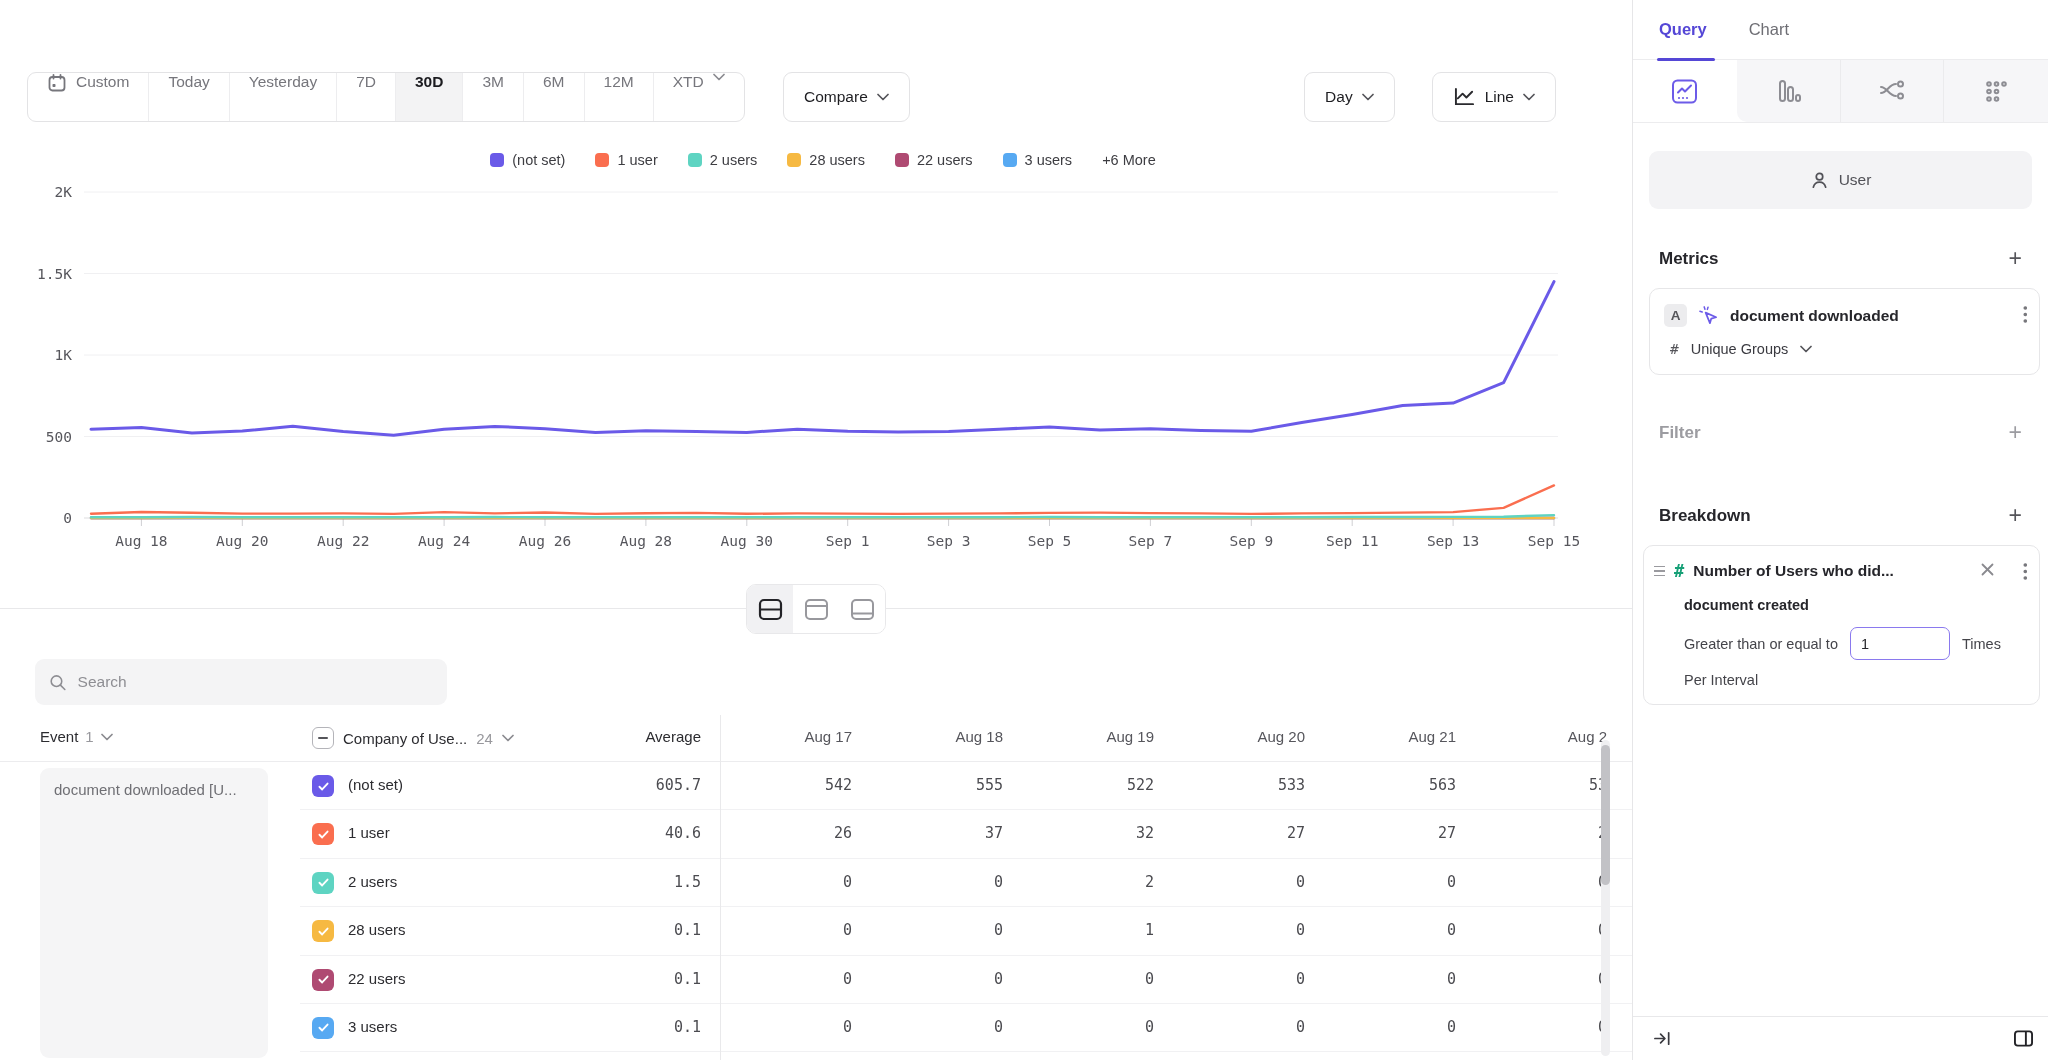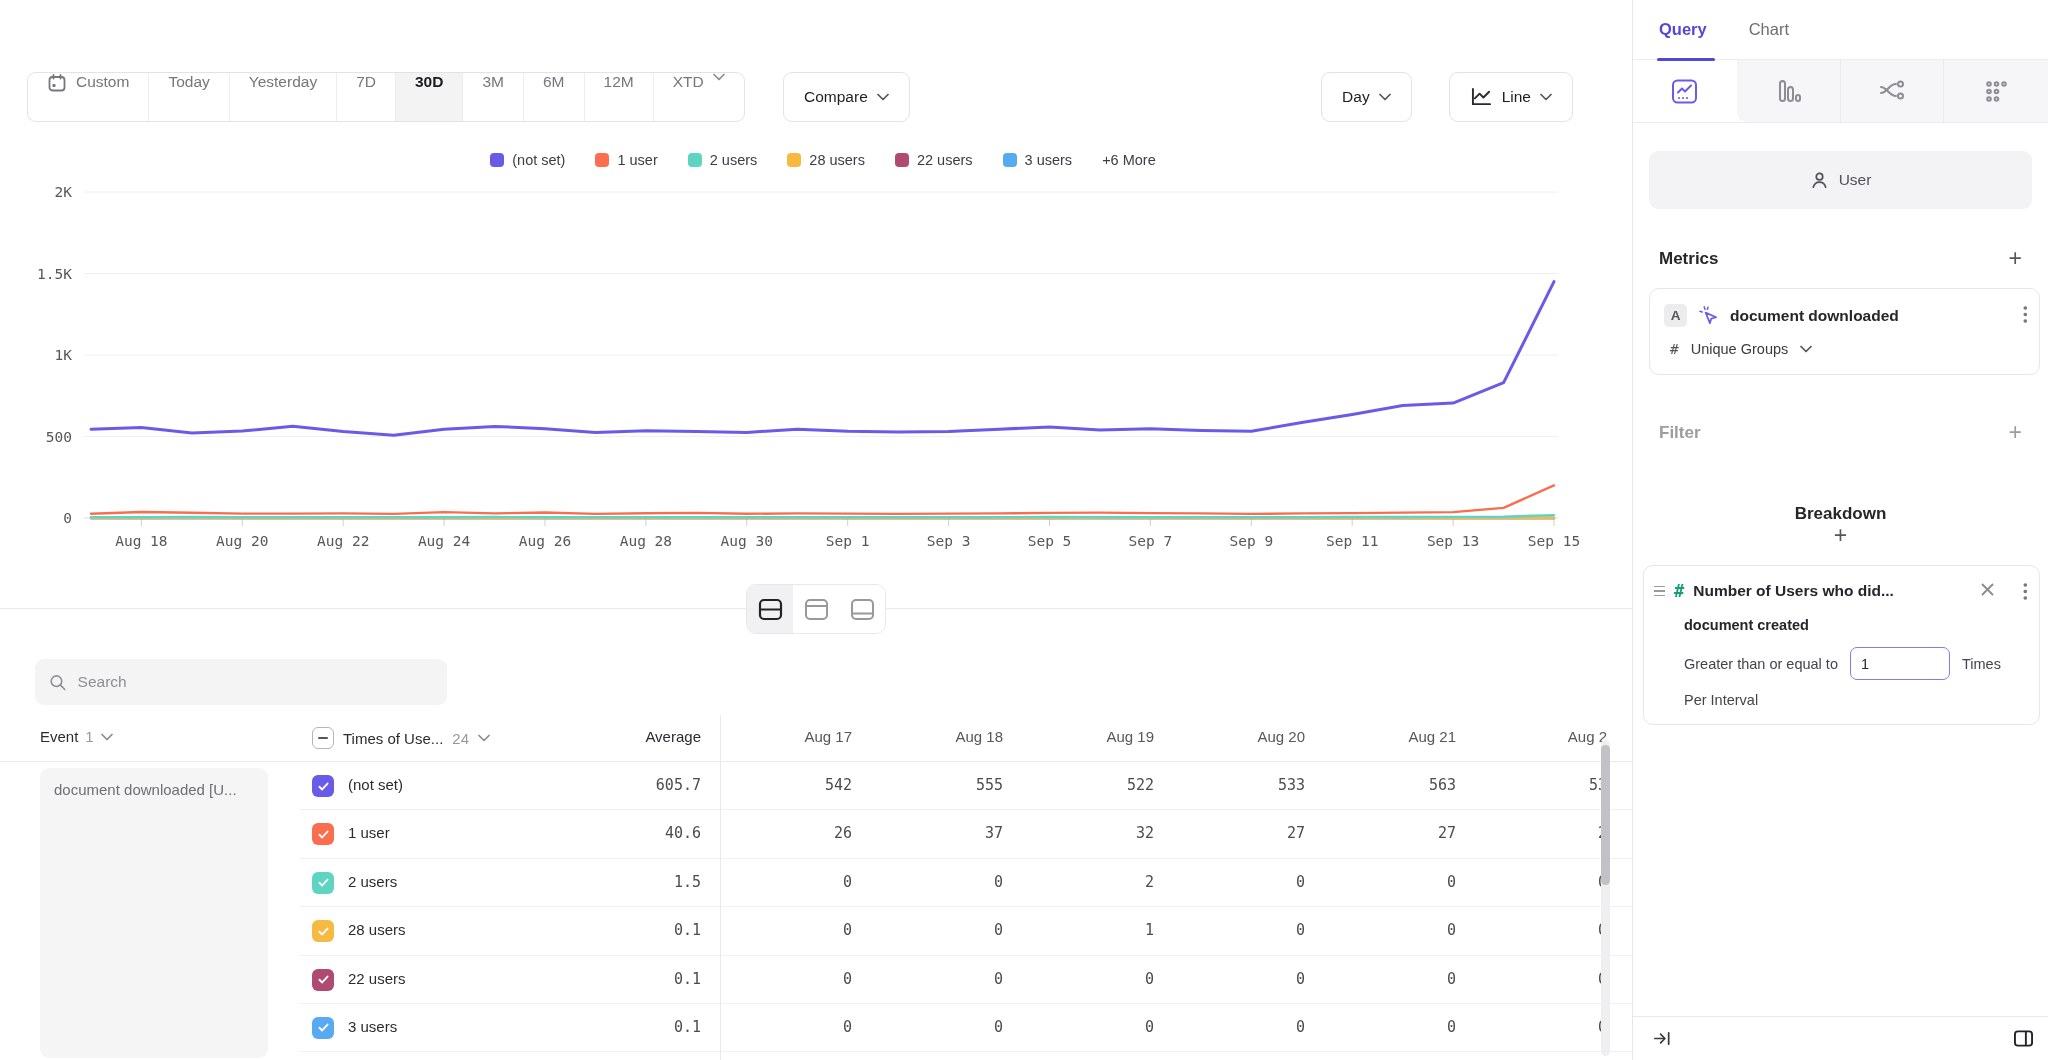--- a/index.html
+++ b/index.html
@@ -17,7 +17,7 @@
   .range-cell.active { background:#f3f3f4; color:#1c1c20; font-weight:700; }
   .btn { display:inline-flex; align-items:center; gap:9px; height:50px; padding:0 20px; border:1px solid #e3e3e5; border-radius:9px; background:#fff; font-size:15.5px; color:#1e1e22; font-weight:500; cursor:pointer; }
   .compare-btn { position:absolute; left:756px; top:0; }
-  .toolbar-right { position:absolute; right:19px; top:0; display:flex; gap:37px; }
+  .toolbar-right { position:absolute; right:36px; top:0; display:flex; gap:37px; }
   .chev { width:12px; height:8px; color:#55555a; }
   .chev.light { color:#8b8b90; }
 

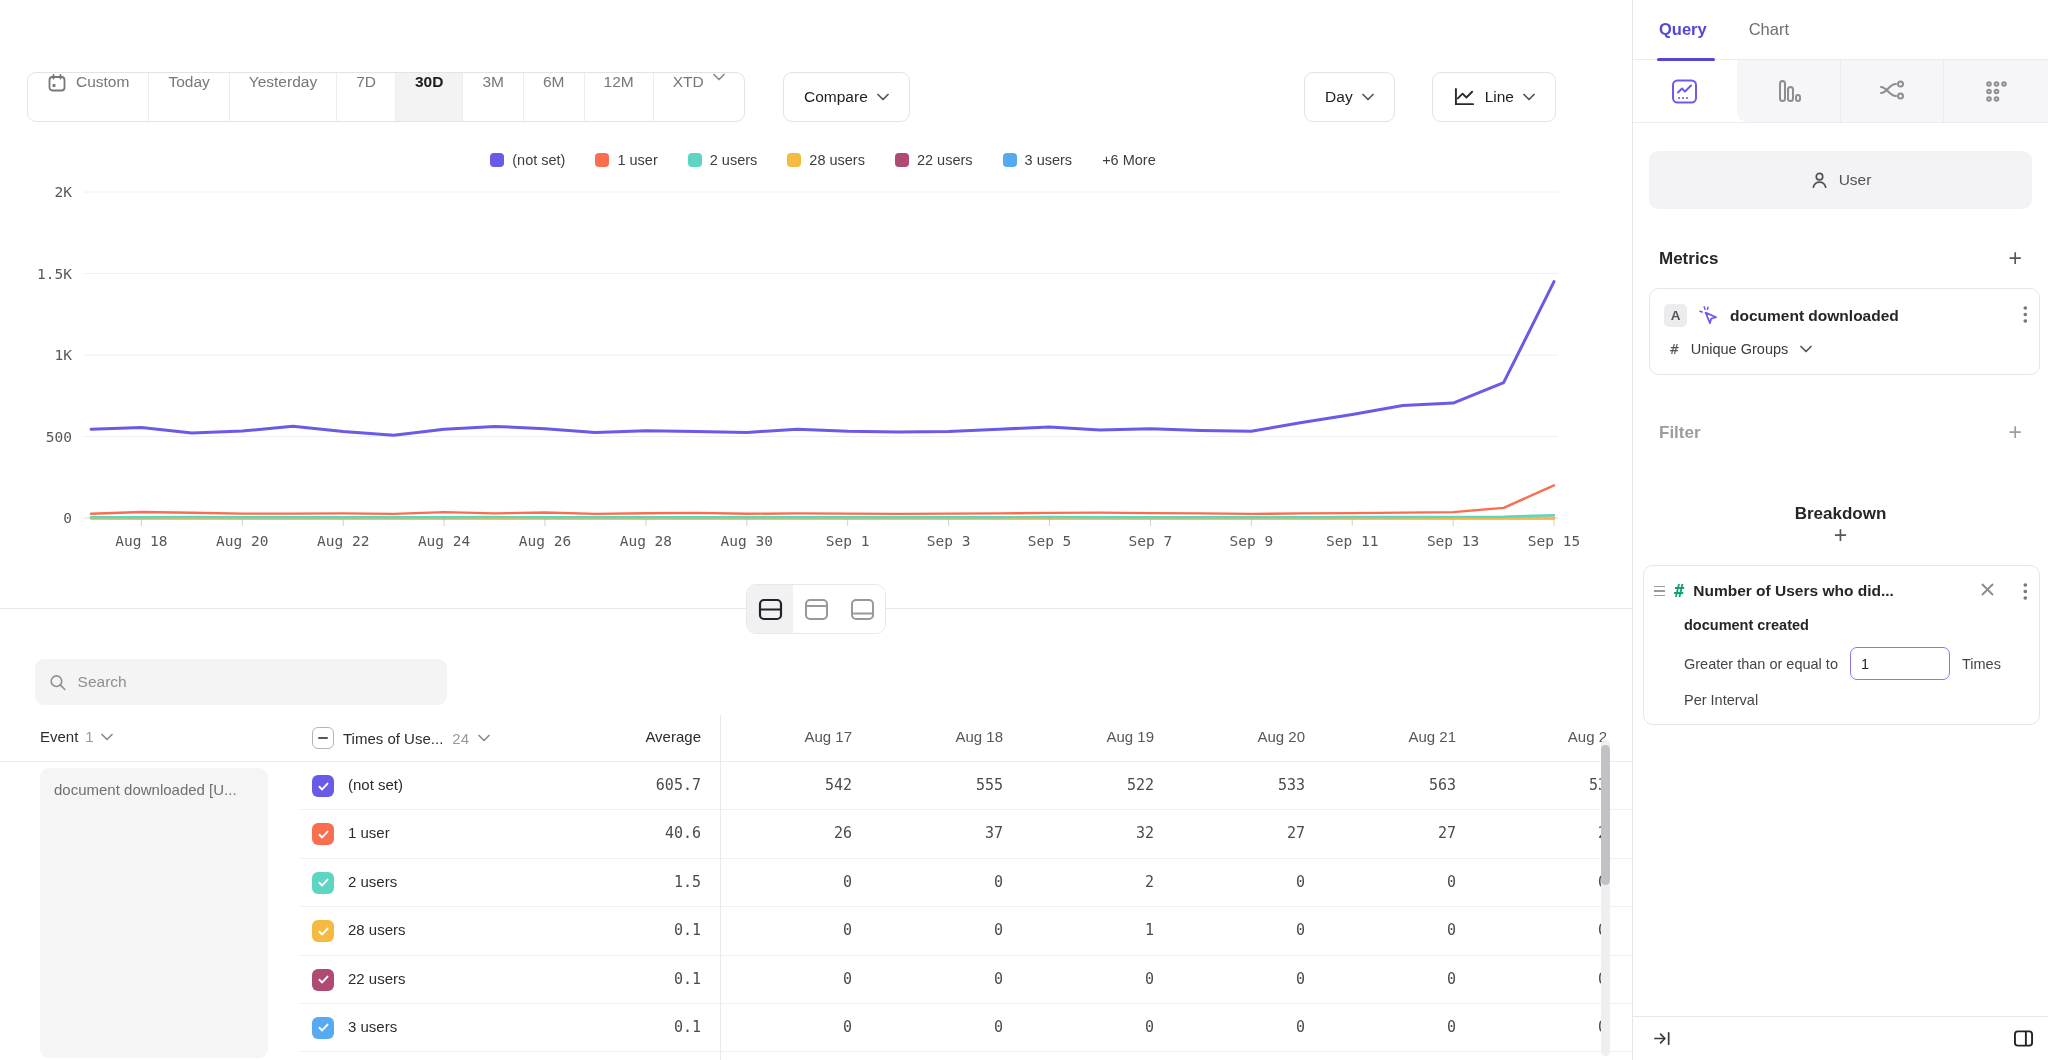--- a/index.html
+++ b/index.html
@@ -512,7 +512,7 @@
       <span class="plus-btn" style="color:#9c9ca1;">+</span>
     </div>
 
-    <div class="section-head" style="margin-top:60px;flex-direction:column;">
+    <div class="section-head" style="margin-top:60px;">
       <span class="section-title">Breakdown</span>
       <span class="plus-btn">+</span>
     </div>

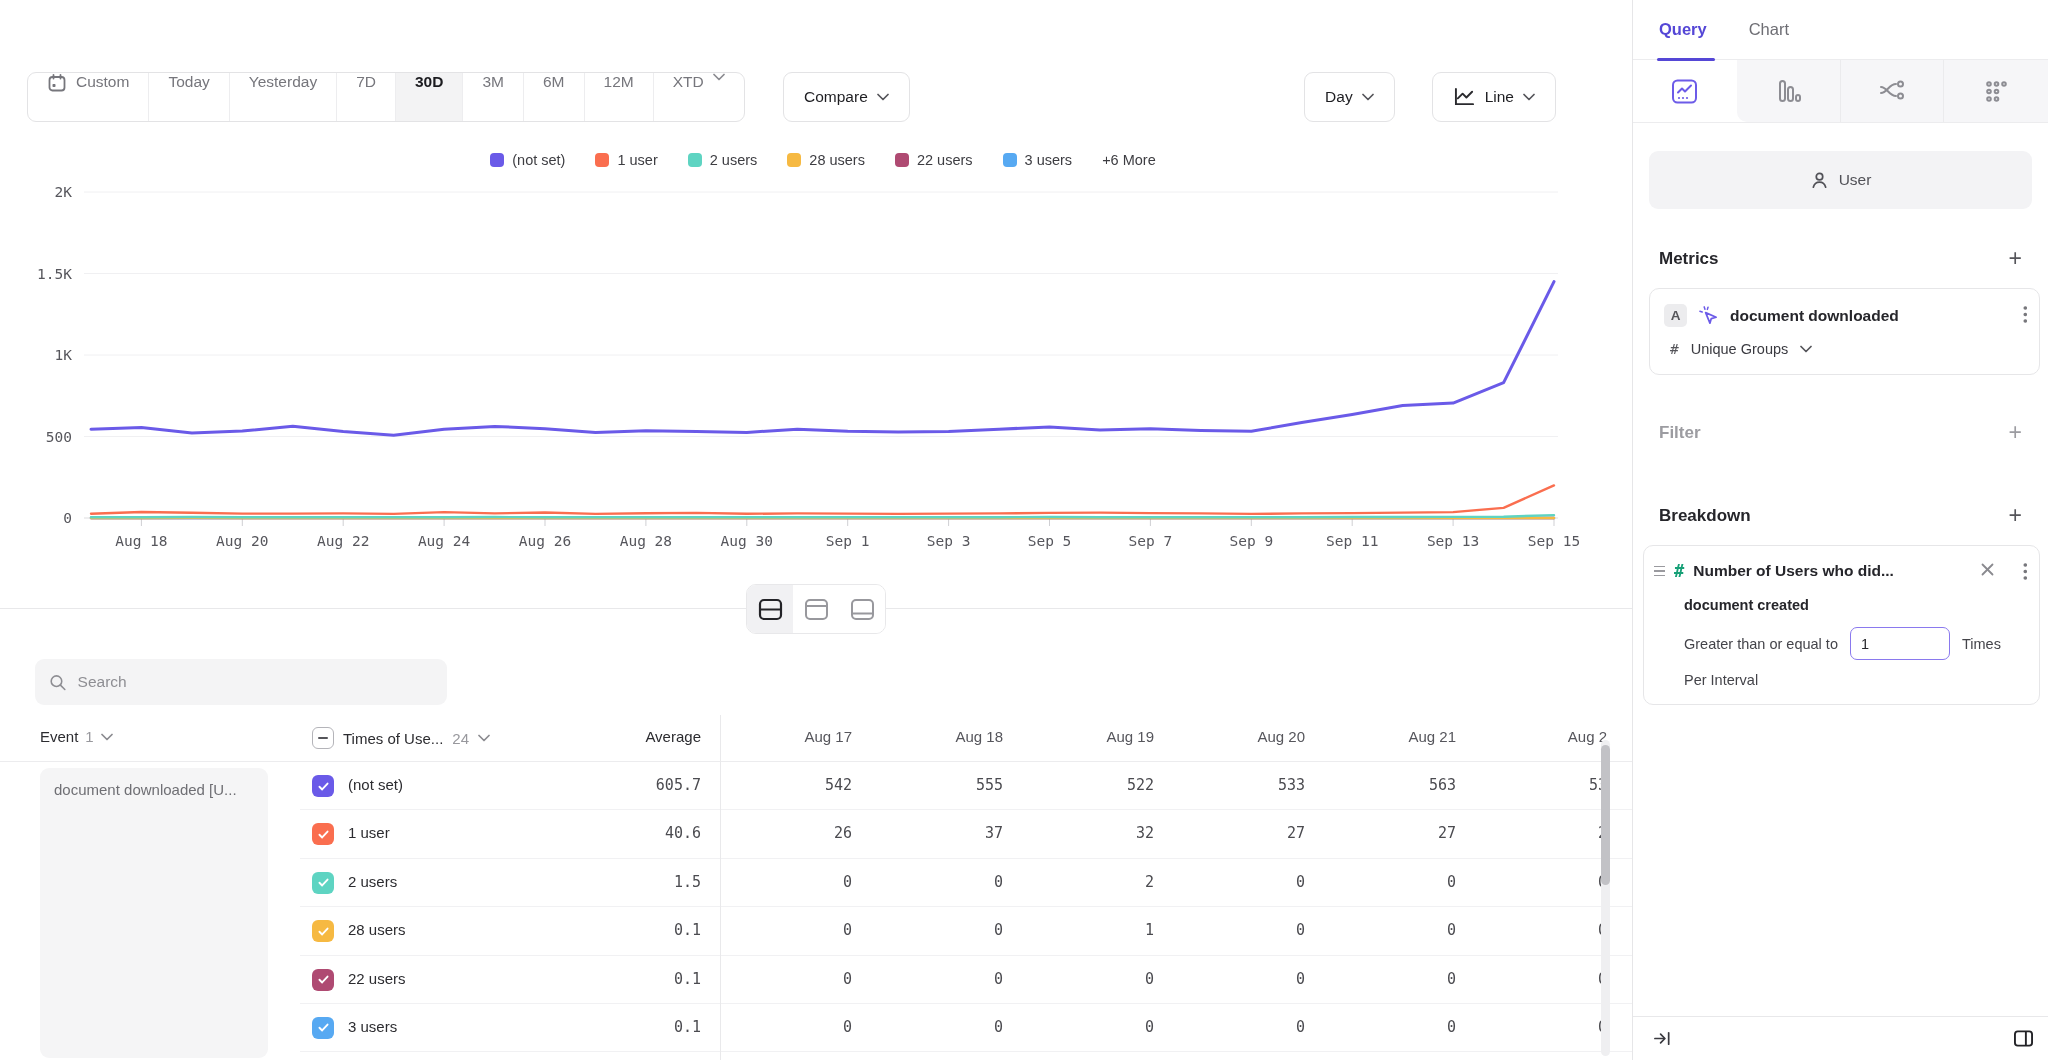--- a/index.html
+++ b/index.html
@@ -296,7 +296,7 @@
                 <line x1="2" y1="6" x2="10" y2="6" stroke="#55555a" stroke-width="2" stroke-linecap="round"></line>
               </svg>
           </span>
-          <span>Times of Use...</span>
+          <span>Company of Use...</span>
           <span class="th-count">24</span>
           <svg class="chev light" viewBox="0 0 12 8">
               <path d="M1 1.5l5 5 5-5" stroke="currentColor" stroke-width="1.7" fill="none" stroke-linecap="round" stroke-linejoin="round"></path>

